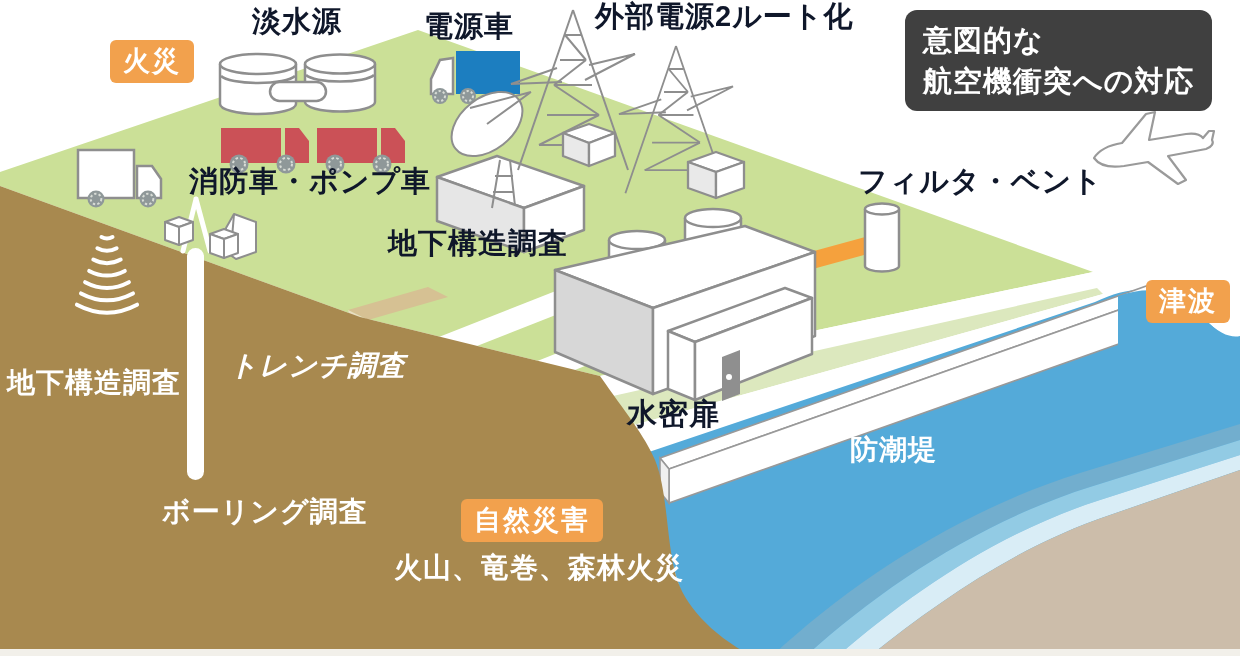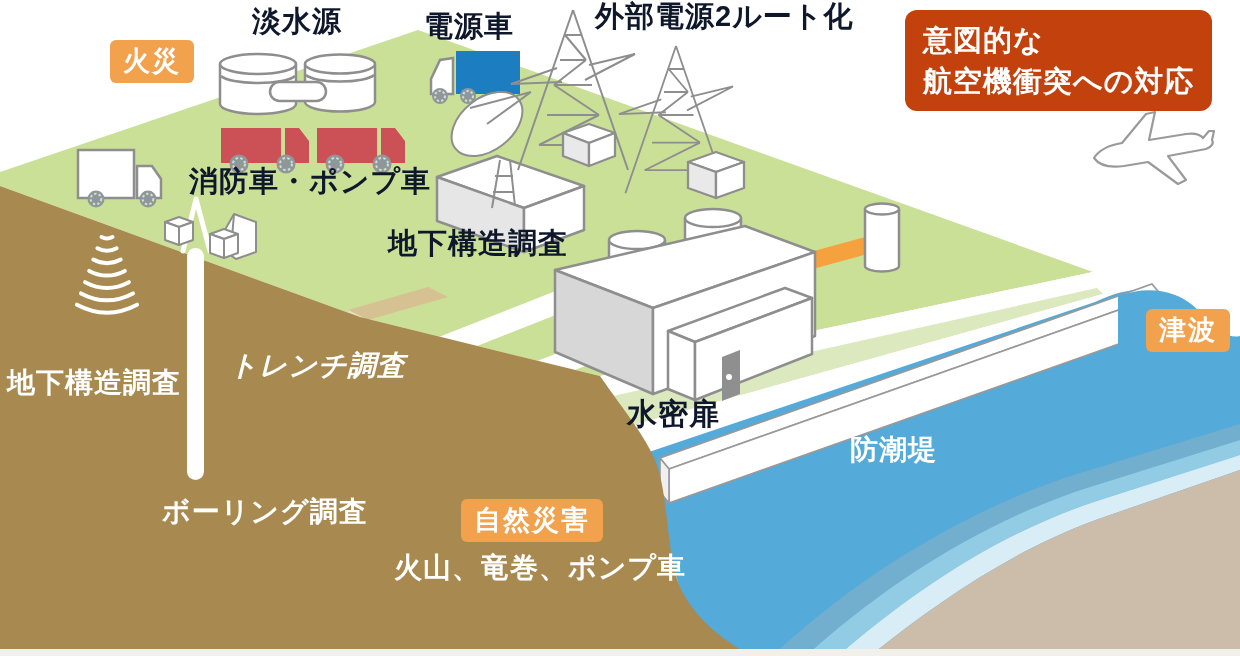--- a/index.html
+++ b/index.html
@@ -20,7 +20,7 @@
     border-radius:6px;letter-spacing:2px;white-space:nowrap;
   }
   .callout{
-    position:absolute;left:905px;top:10px;background:#c2410c;color:#fff;
+    position:absolute;left:905px;top:10px;background:#404040;color:#fff;
     font-weight:700;font-size:29px;line-height:1.4;padding:10px 18px;
     border-radius:12px;letter-spacing:1px;white-space:nowrap;
   }

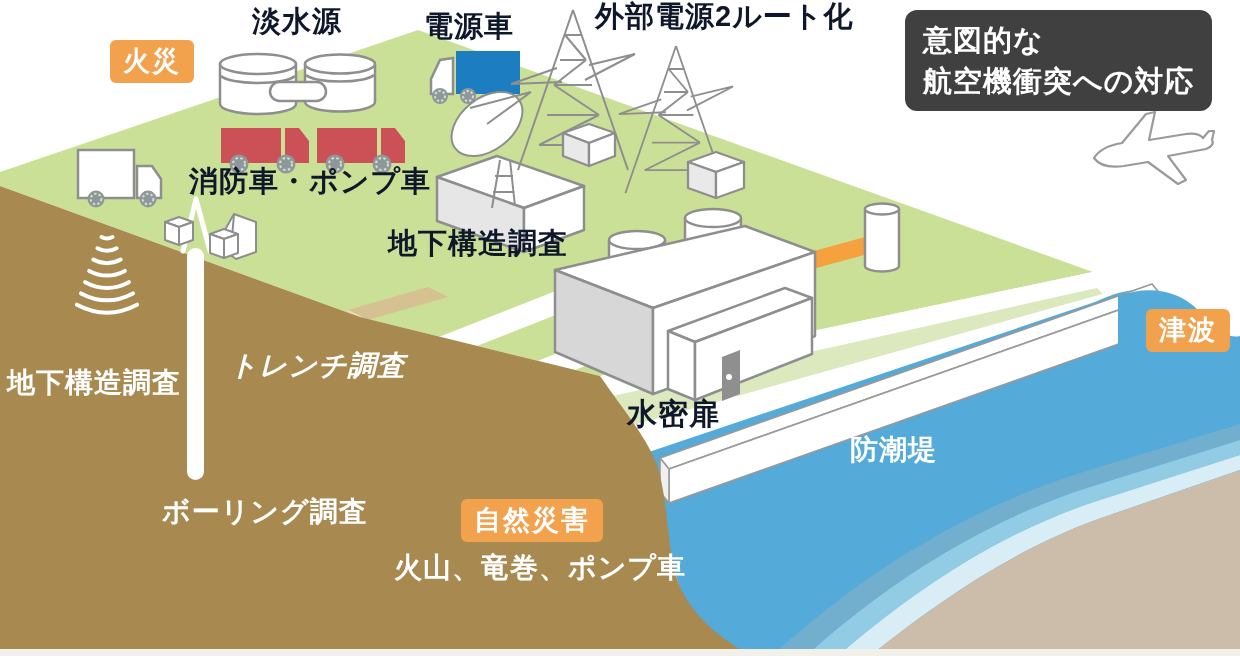--- a/index.html
+++ b/index.html
@@ -239,6 +239,7 @@
 
   <div class="lbl teal" style="left:189px;top:166px;">消防車・ポンプ車</div>
   <div class="lbl teal" style="left:388px;top:228px;">地下構造調査</div>
+  <div class="lbl teal" style="left:858px;top:166px;">フィルタ・ベント</div>
 
   <div class="badge" style="left:1146px;top:280px;margin-top:29px;">津波</div>
 

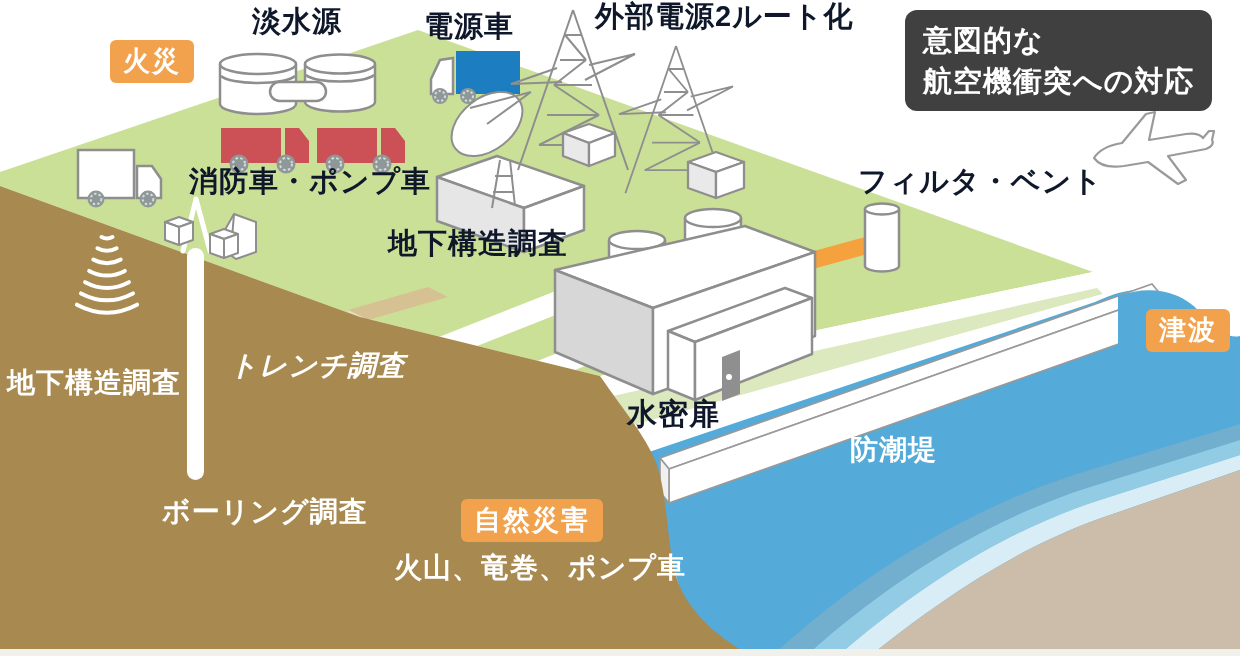--- a/index.html
+++ b/index.html
@@ -241,7 +241,7 @@
   <div class="lbl teal" style="left:388px;top:228px;">地下構造調査</div>
   <div class="lbl teal" style="left:858px;top:166px;">フィルタ・ベント</div>
 
-  <div class="badge" style="left:1146px;top:280px;margin-top:29px;">津波</div>
+  <div class="badge" style="left:1146px;top:280px;">津波</div>
 
   <div class="lbl white" style="left:7px;top:368px;">地下構造調査</div>
   <div class="lbl white" style="left:229px;top:351px;font-style:italic;">トレンチ調査</div>

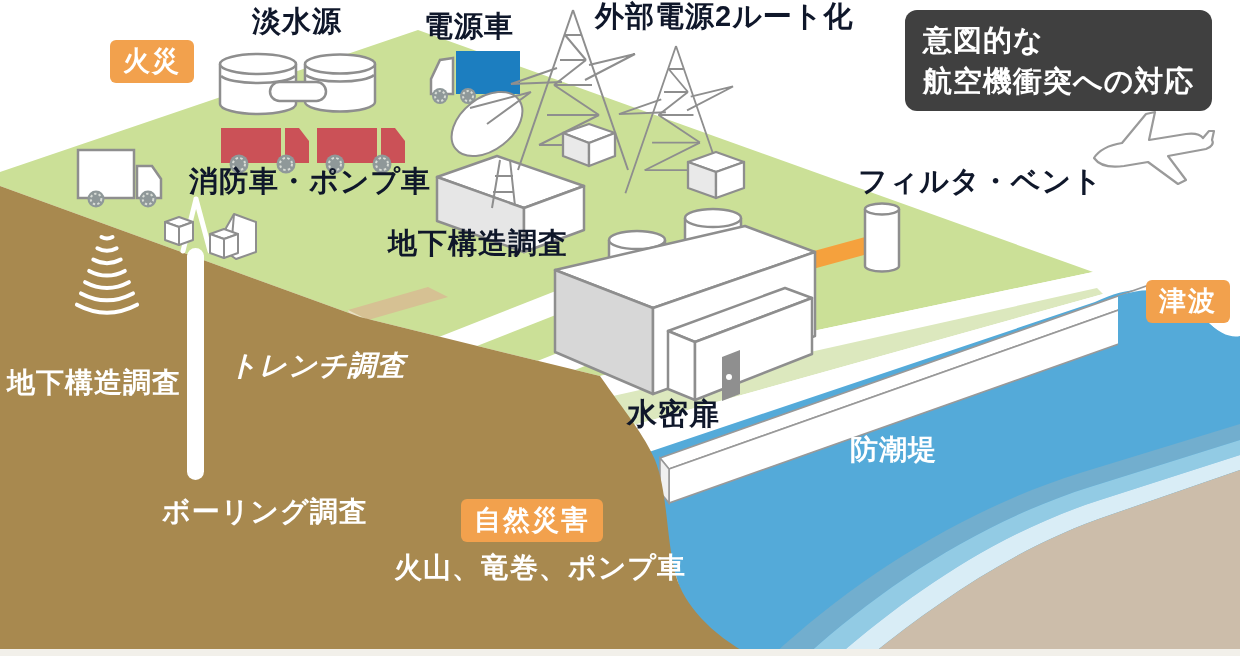--- a/index.html
+++ b/index.html
@@ -252,7 +252,7 @@
   <div class="lbl white" style="left:850px;top:435px;">防潮堤</div>
 
   <div class="badge" style="left:461px;top:499px;">自然災害</div>
-  <div class="lbl white" style="left:394px;top:553px;">火山、竜巻、ポンプ車</div>
+  <div class="lbl white" style="left:394px;top:553px;">火山、竜巻、森林火災</div>
 
 </div>
 

